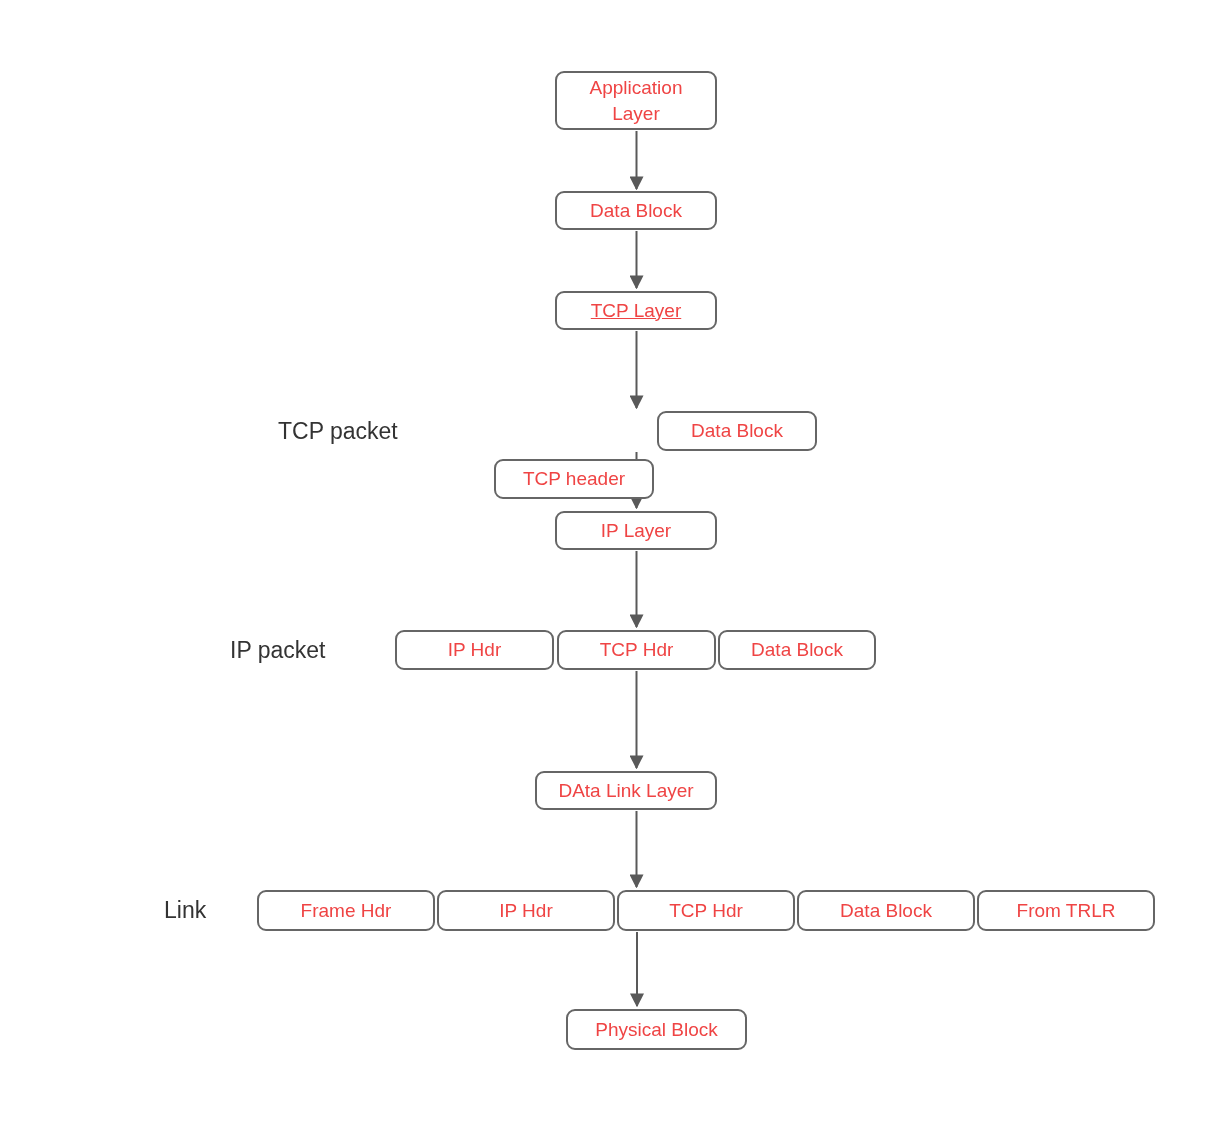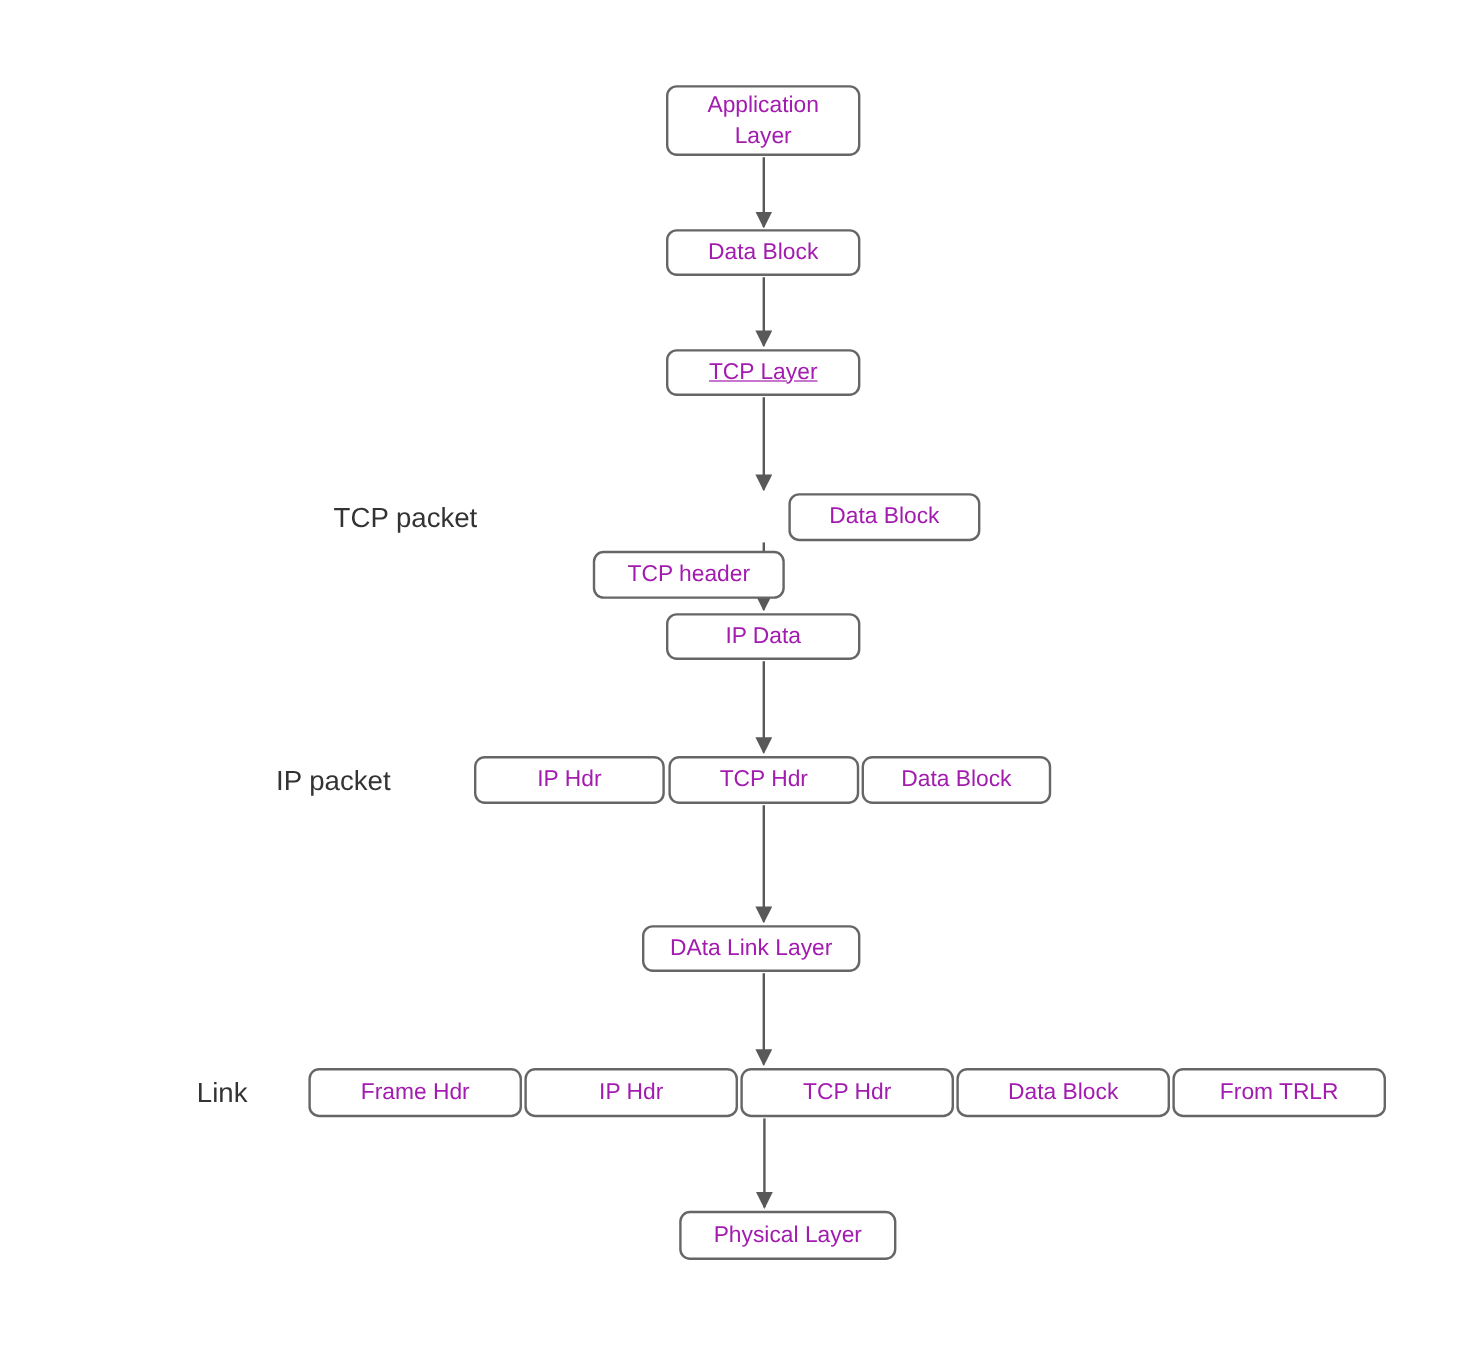--- a/index.html
+++ b/index.html
@@ -29,7 +29,7 @@
     background: #ffffff;
     border: 2.5px solid #666666;
     border-radius: 9px;
-    color: #a21caf;
+    color: #ef4444;
     font-size: 19px;
     line-height: 26px;
     display: flex;

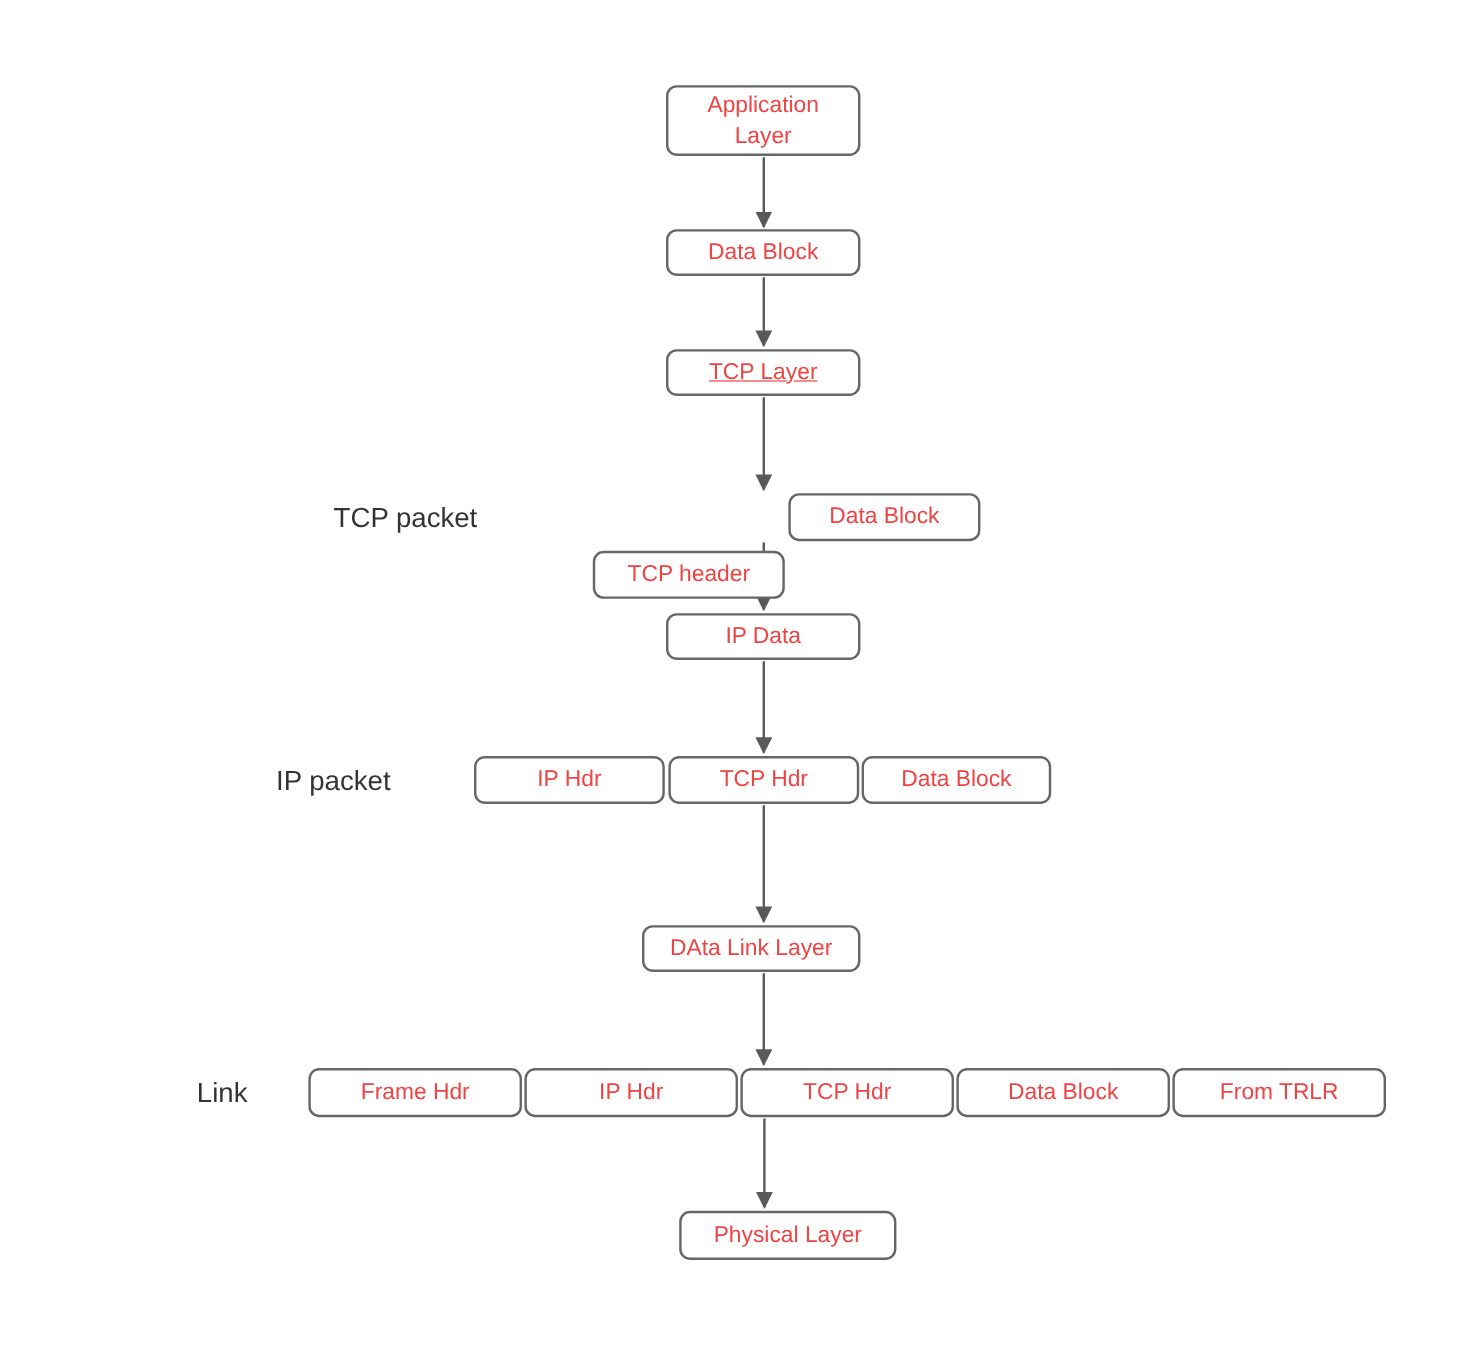--- a/index.html
+++ b/index.html
@@ -101,7 +101,7 @@
   <div class="node n-app two-line">Application Layer</div>
   <div class="node n-datab">Data Block</div>
   <div class="node n-tcp">TCP Layer</div>
-  <div class="node n-ip">IP Data</div>
+  <div class="node n-ip">IP Layer</div>
   <div class="node n-dll">DAta Link Layer</div>
   <div class="node n-phys">Physical Layer</div>
 

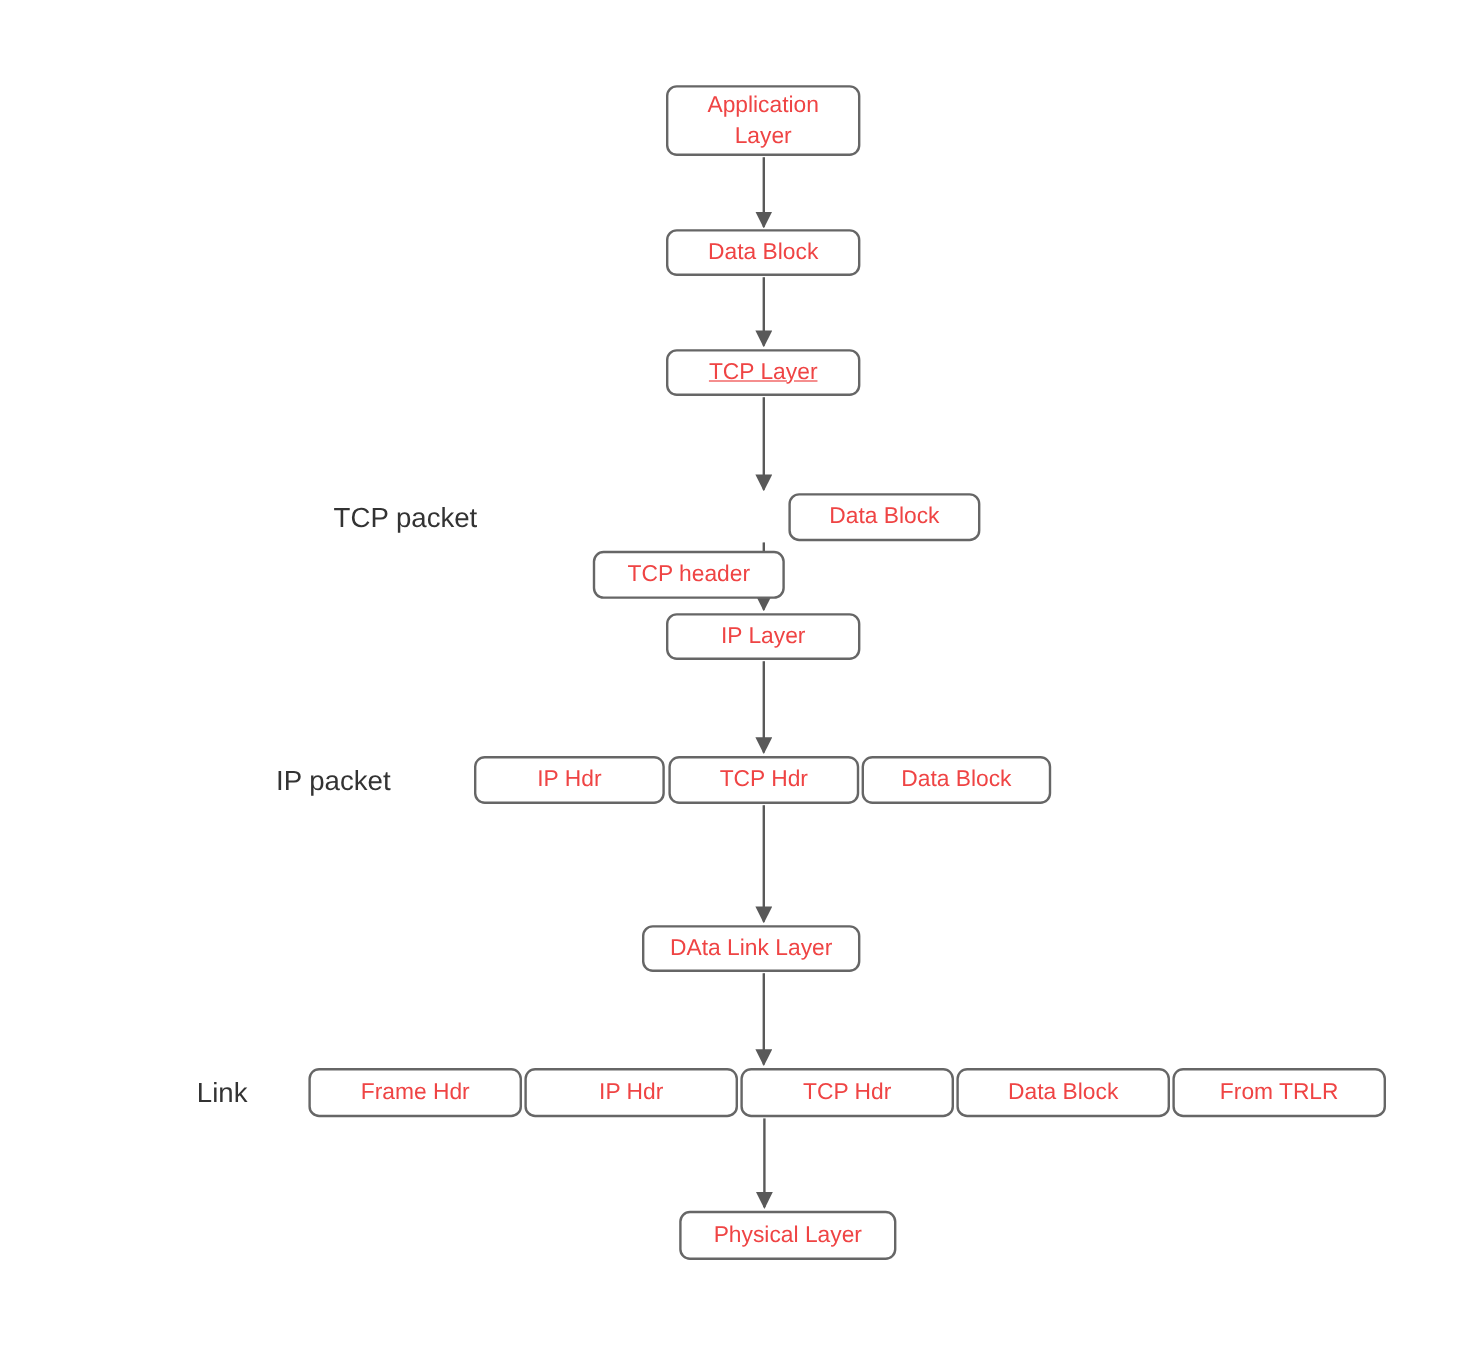--- a/index.html
+++ b/index.html
@@ -103,7 +103,7 @@
   <div class="node n-tcp">TCP Layer</div>
   <div class="node n-ip">IP Layer</div>
   <div class="node n-dll">DAta Link Layer</div>
-  <div class="node n-phys">Physical Layer</div>
+  <div class="node n-phys">Physical Block</div>
 
   <div class="rowlabel l-tcp">TCP packet</div>
   <div class="cell c-tcph">TCP header</div>

